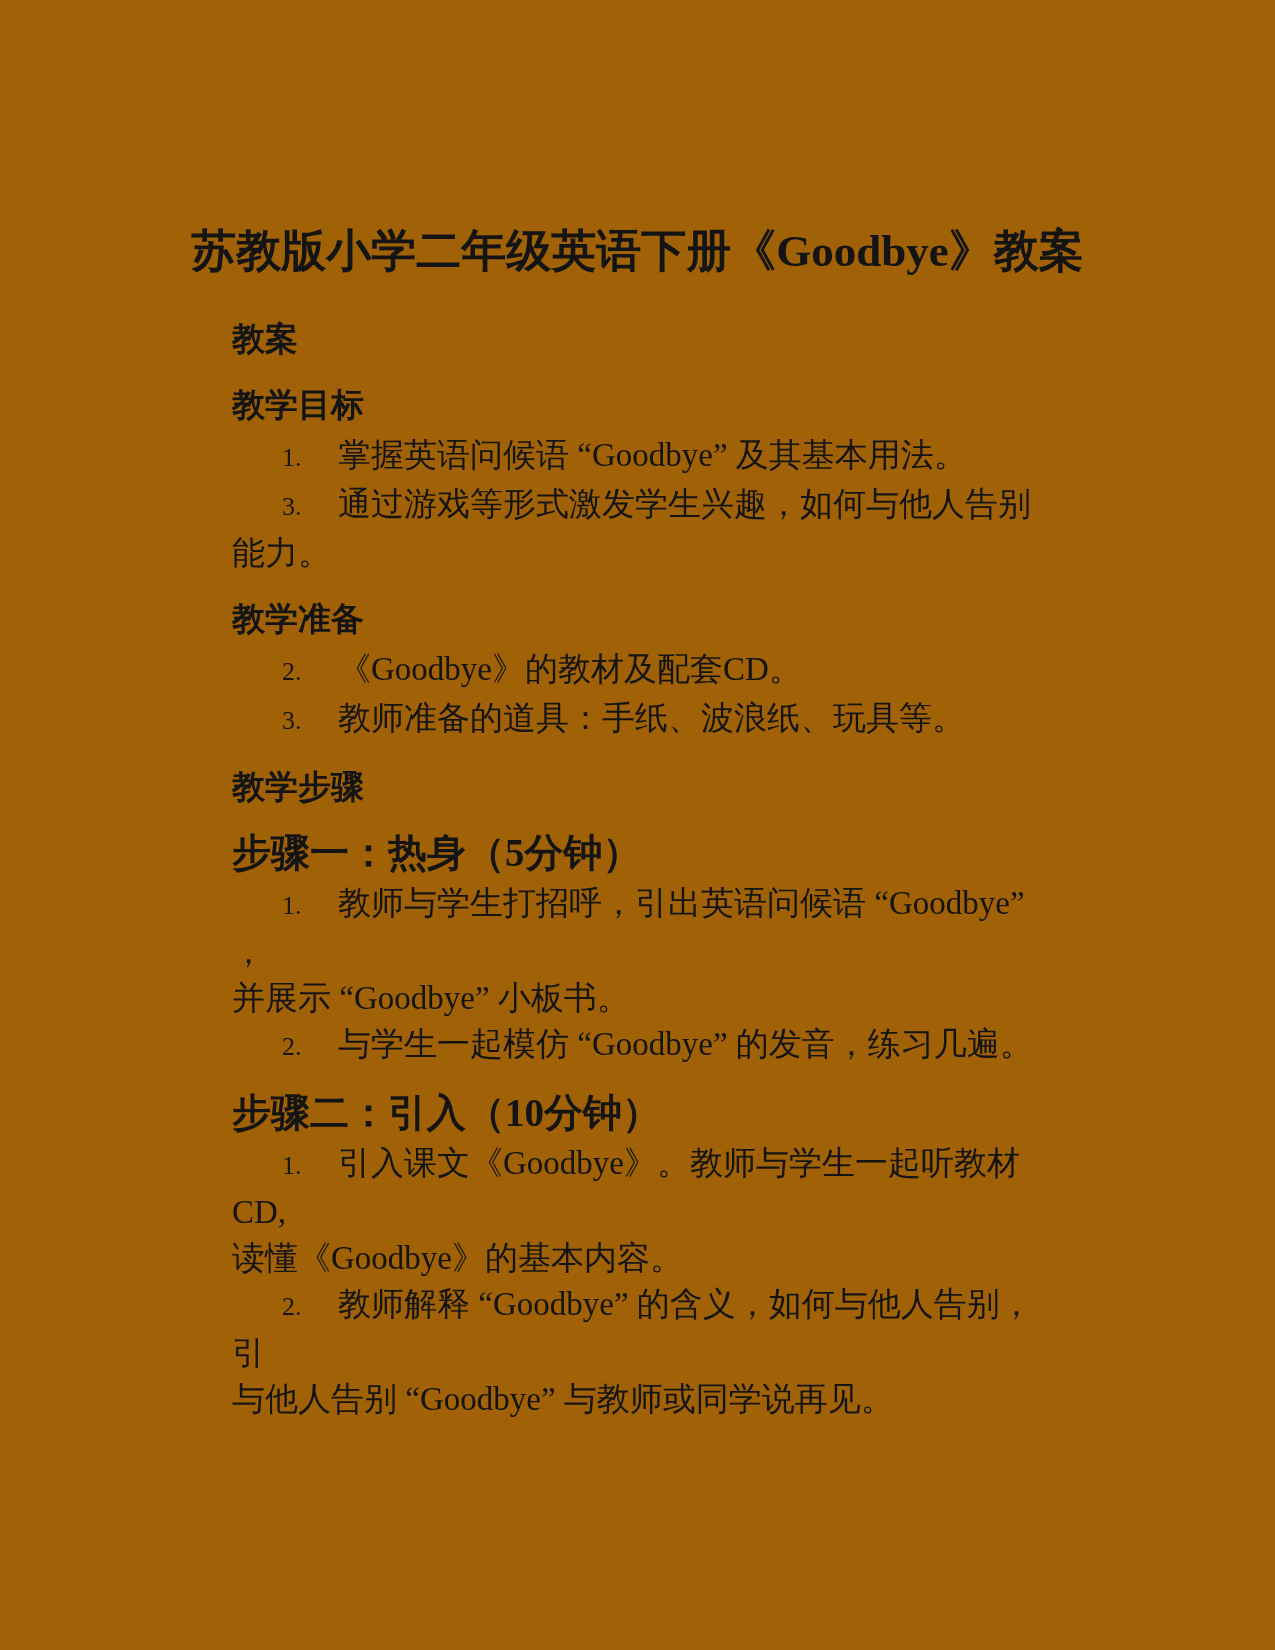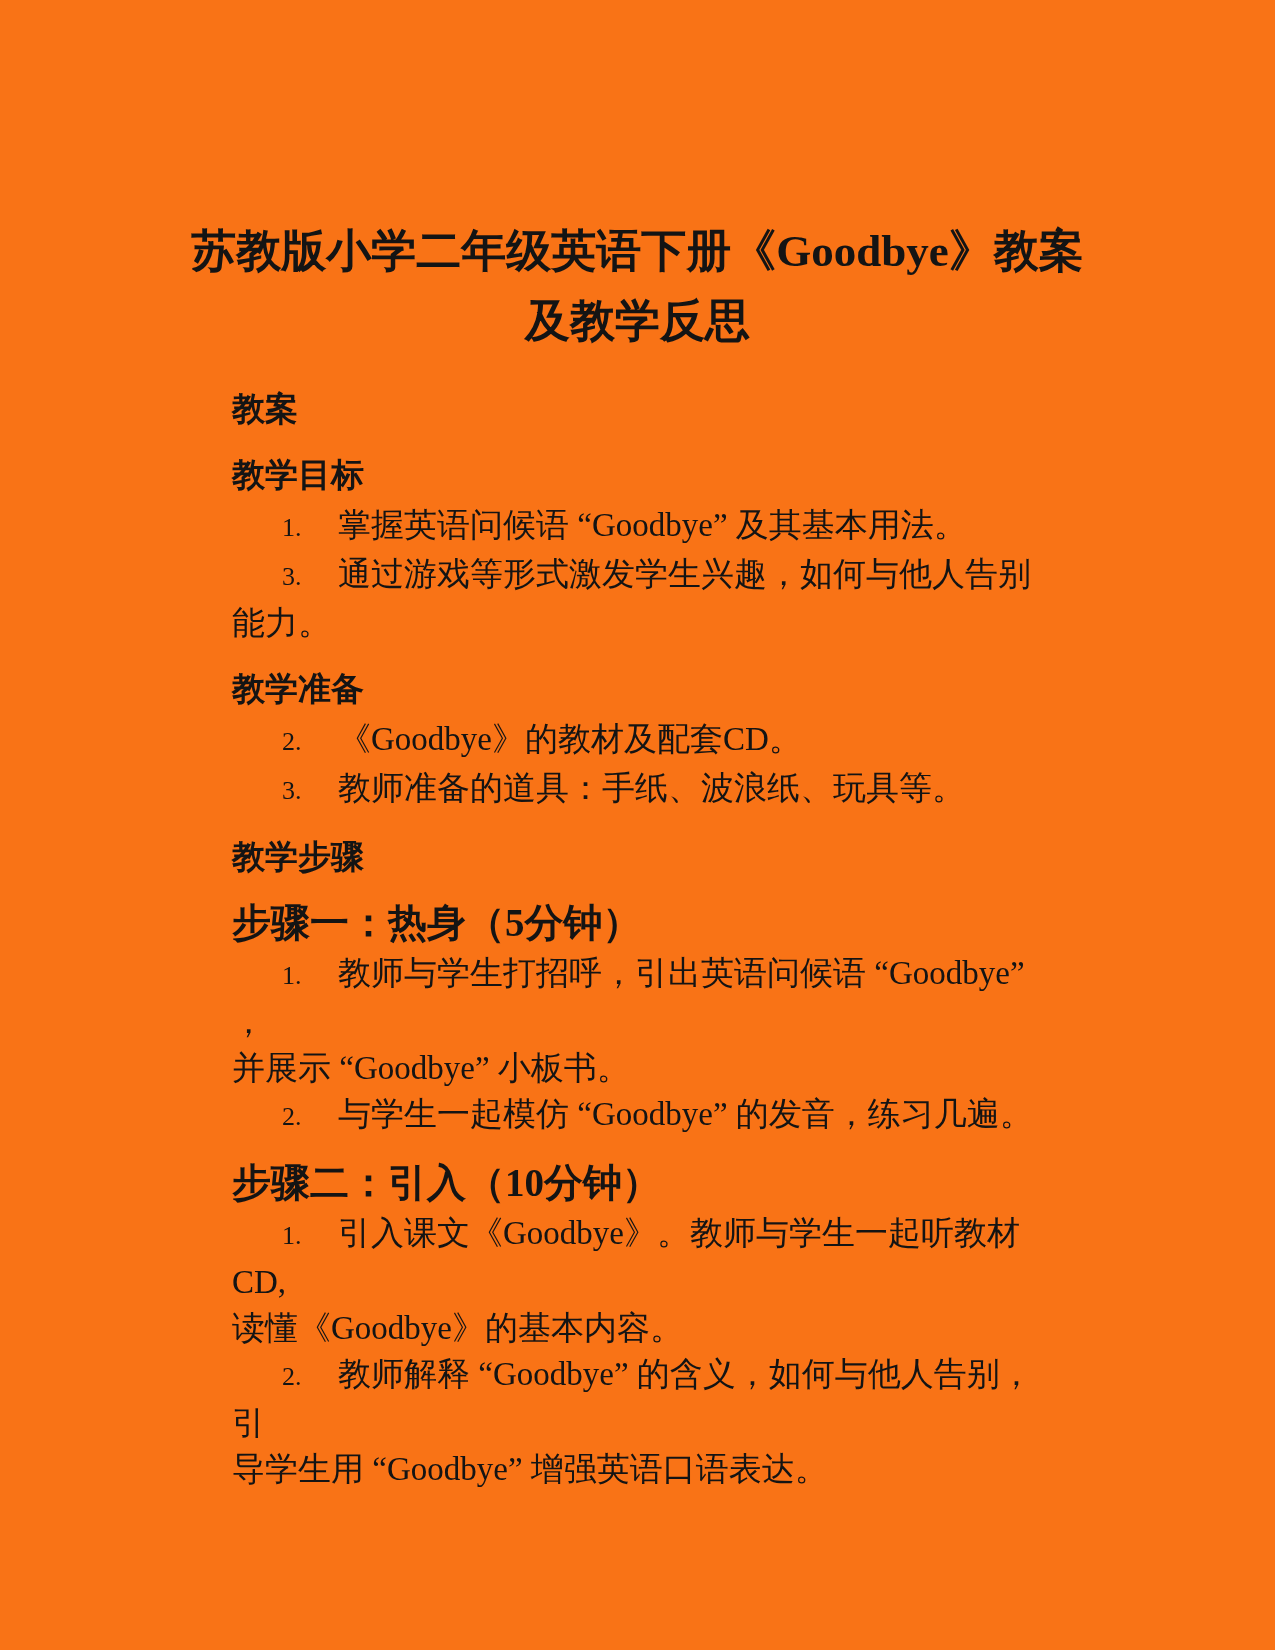--- a/index.html
+++ b/index.html
@@ -12,7 +12,7 @@
     width: 1275px;
     height: 1650px;
     margin: 0 auto;
-    background: #f97316;
+    background: #a16207;
     color: #141414;
     font-family: "Liberation Serif", "DejaVu Serif", serif;
     overflow: hidden;

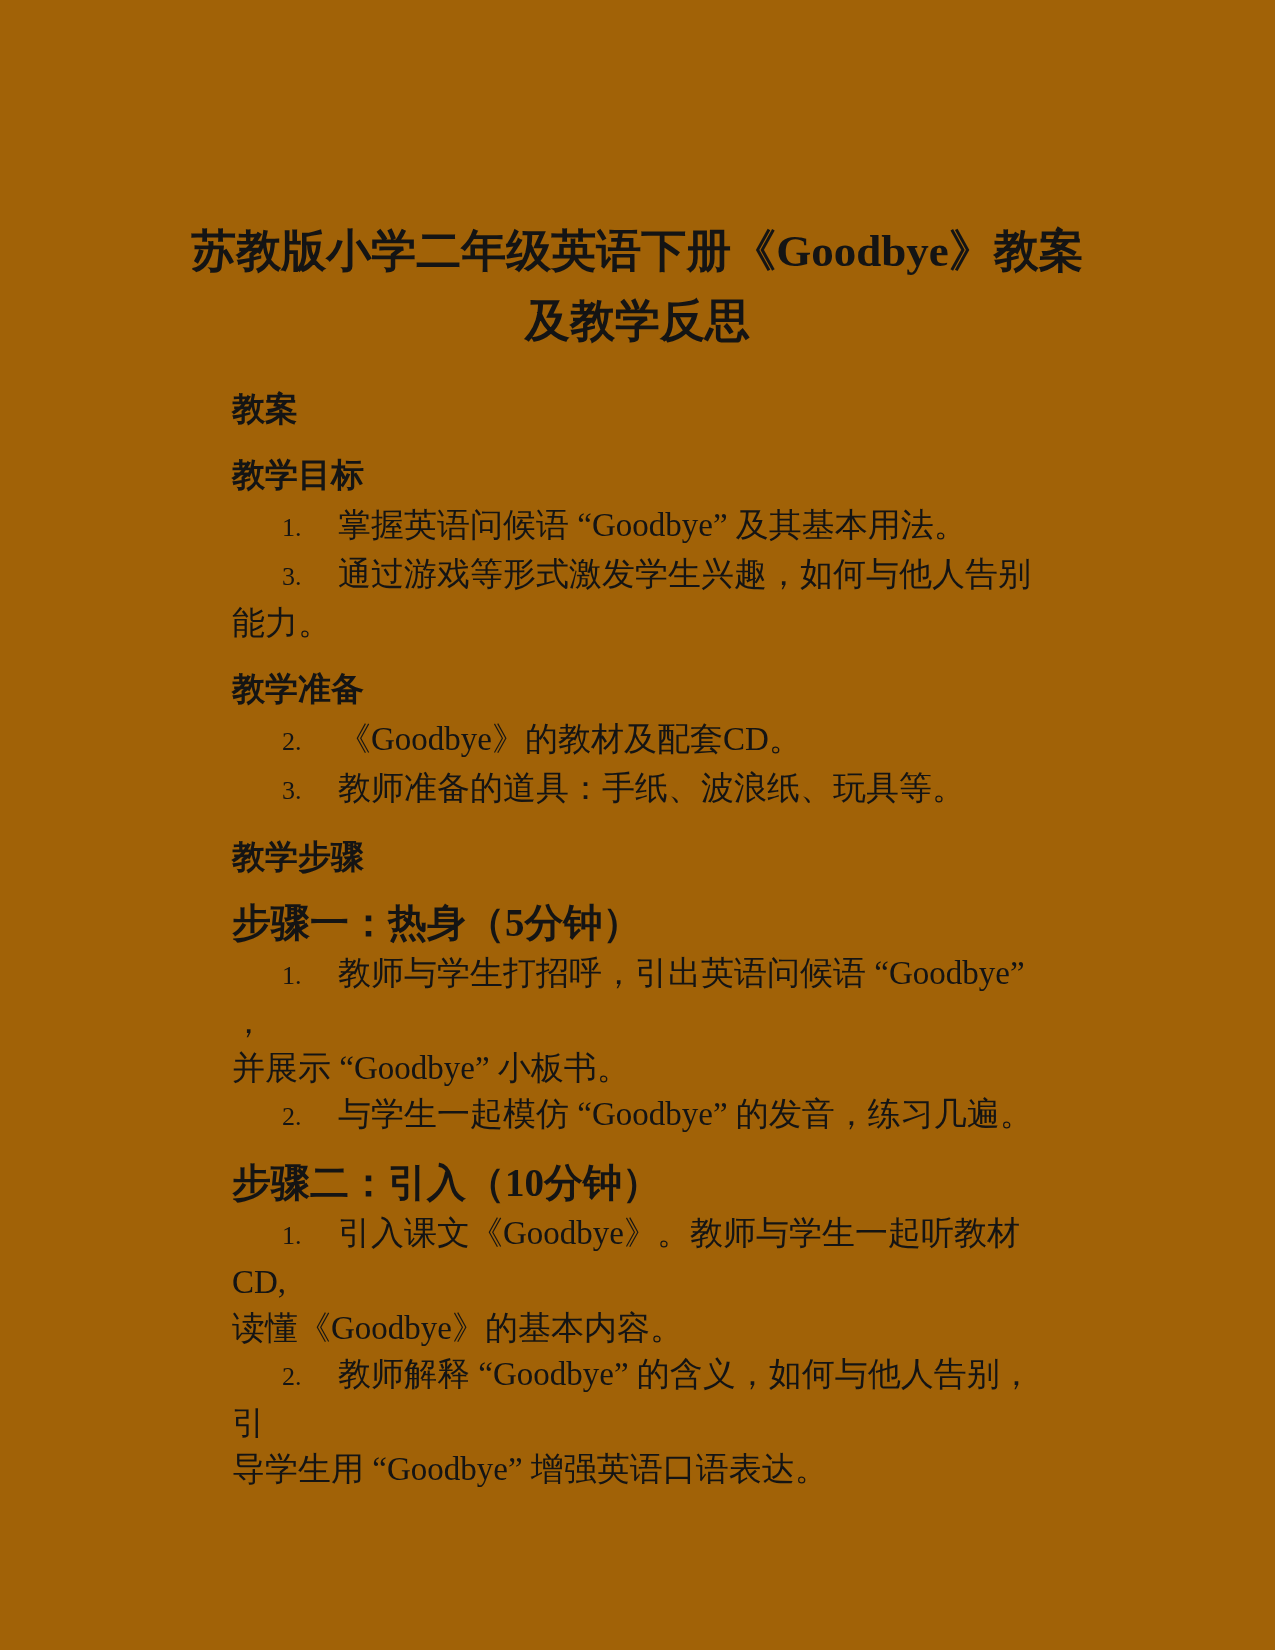--- a/index.html
+++ b/index.html
@@ -64,7 +64,6 @@
 
   <h1 class="doc-title">
       <span class="tline">苏教版小学二年级英语下册《Goodbye》教案</span>
-      <span class="tline">及教学反思</span>
     </h1>
 
   <div class="content">

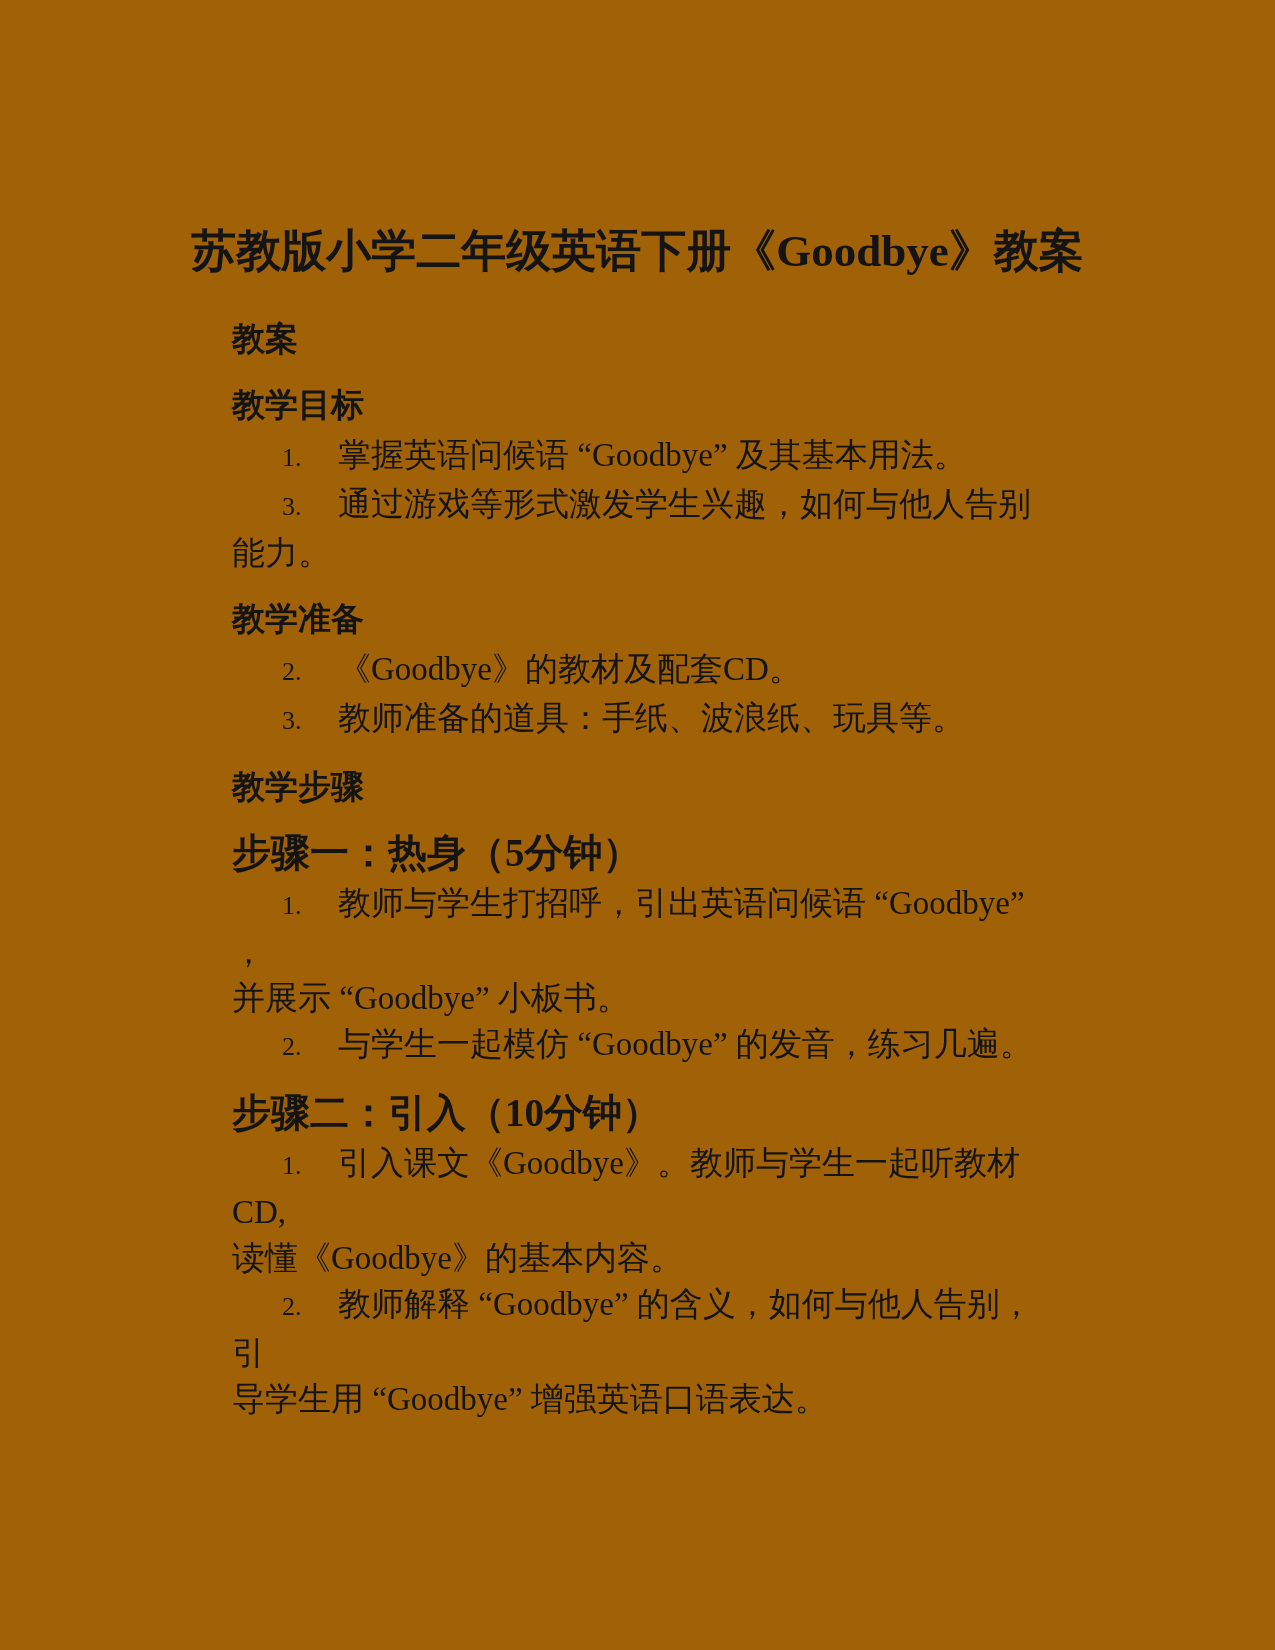--- a/index.html
+++ b/index.html
@@ -86,7 +86,7 @@
 
     <h3 class="sub-heading">步骤二：引入（10分钟）</h3>
     <p class="li"><span class="num">1.</span><span>引入课文《Goodbye》。教师与学生一起听教材CD,</span><br><span>读懂《Goodbye》的基本内容。</span></p>
-    <p class="li"><span class="num">2.</span><span>教师解释 “Goodbye” 的含义，如何与他人告别，引</span><br><span>导学生用 “Goodbye” 增强英语口语表达。</span></p>
+    <p class="li"><span class="num">2.</span><span>教师解释 “Goodbye” 的含义，如何与他人告别，引</span><br><span>与他人告别 “Goodbye” 与教师或同学说再见。</span></p>
 
   </div>
 </div>

